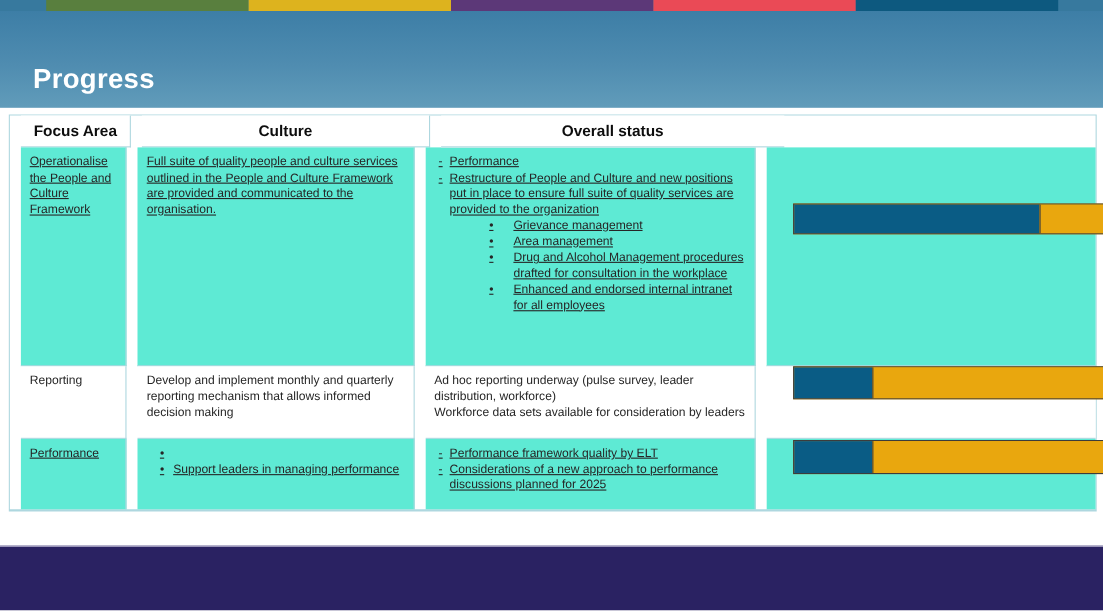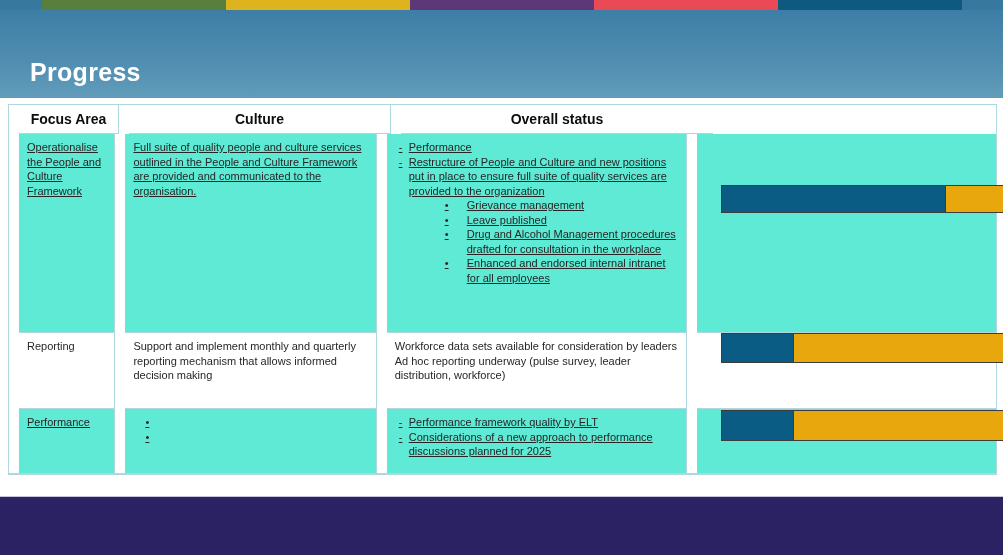--- a/index.html
+++ b/index.html
@@ -105,7 +105,7 @@
         </div>
         <div class="p-line sub">
           <span class="mk">•</span>
-          <span>Leave published</span>
+          <span>Area management</span>
         </div>
         <div class="p-line sub">
           <span class="mk">•</span>

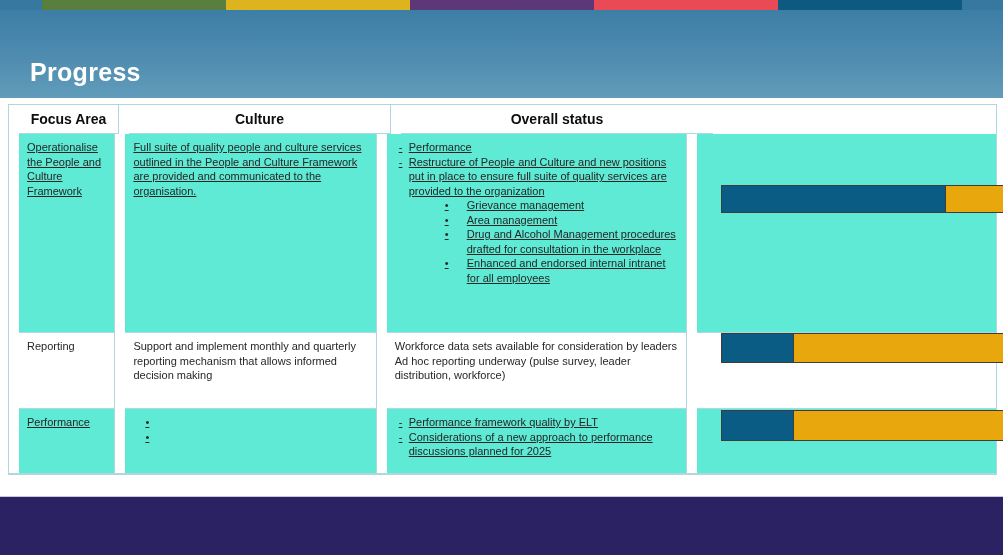--- a/index.html
+++ b/index.html
@@ -36,7 +36,7 @@
   .row-band .cell { background:#5eead4;text-decoration:underline; }
   .row-plain .cell { background:#ffffff; }
   .r1 .cell { height:199px; }
-  .r2 .cell { height:76px; }
+  .r2 .cell { height:66px; }
   .r3 .cell { height:64px; }
 
   

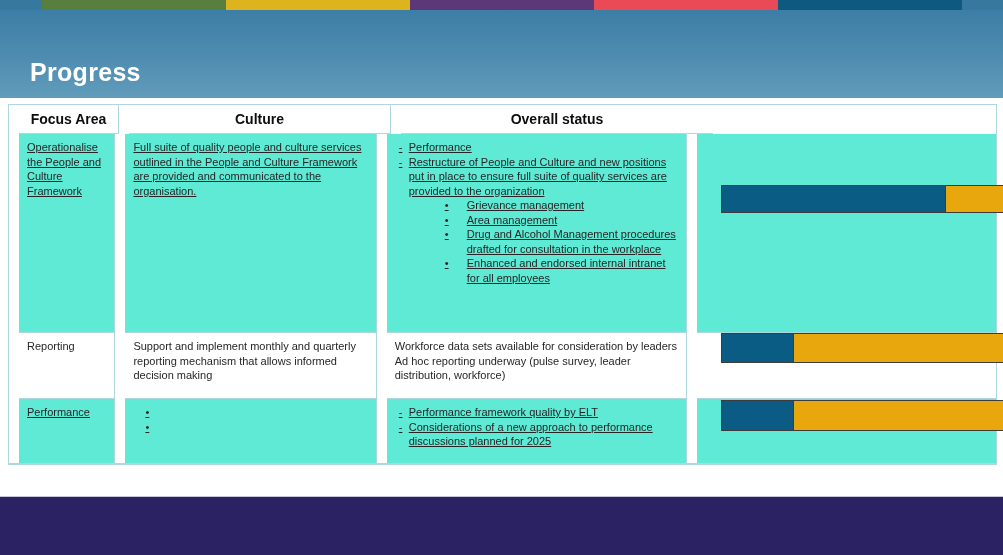--- a/index.html
+++ b/index.html
@@ -126,7 +126,7 @@
 
     <div class="trow row-plain r2">
       <div class="cell c0">Reporting</div>
-      <div class="cell c1">Support and implement monthly and quarterly reporting mechanism that allows informed decision making</div>
+      <div class="cell c1">Develop and implement monthly and quarterly reporting mechanism that allows informed decision making</div>
       <div class="cell c2">
         <div>Workforce data sets available for consideration by leaders</div>
         <div>Ad hoc reporting underway (pulse survey, leader distribution, workforce)</div>

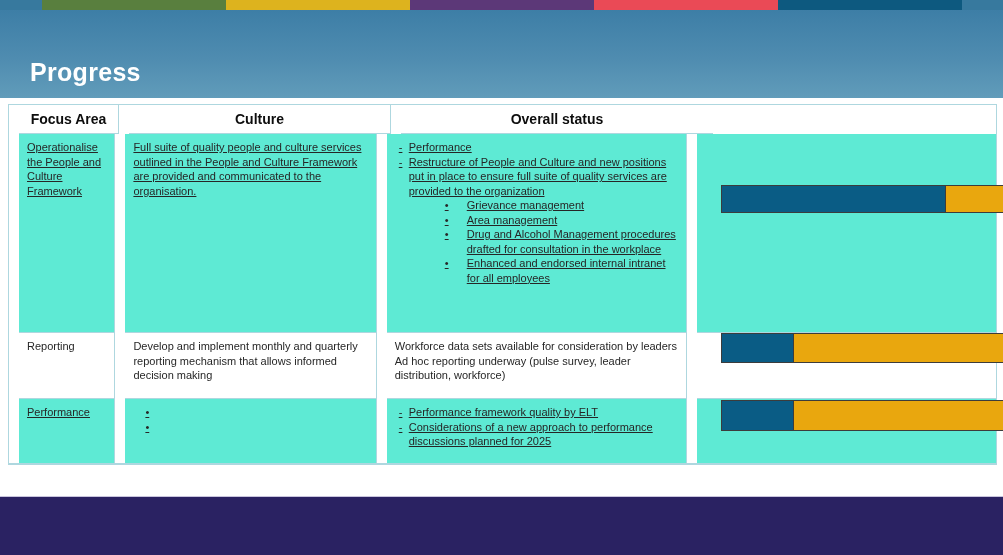--- a/index.html
+++ b/index.html
@@ -128,8 +128,8 @@
       <div class="cell c0">Reporting</div>
       <div class="cell c1">Develop and implement monthly and quarterly reporting mechanism that allows informed decision making</div>
       <div class="cell c2">
+        <div>Ad hoc reporting underway (pulse survey, leader distribution, workforce)</div>
         <div>Workforce data sets available for consideration by leaders</div>
-        <div>Ad hoc reporting underway (pulse survey, leader distribution, workforce)</div>
       </div>
       <div class="cell c3">
         <div class="bar bar-r2">

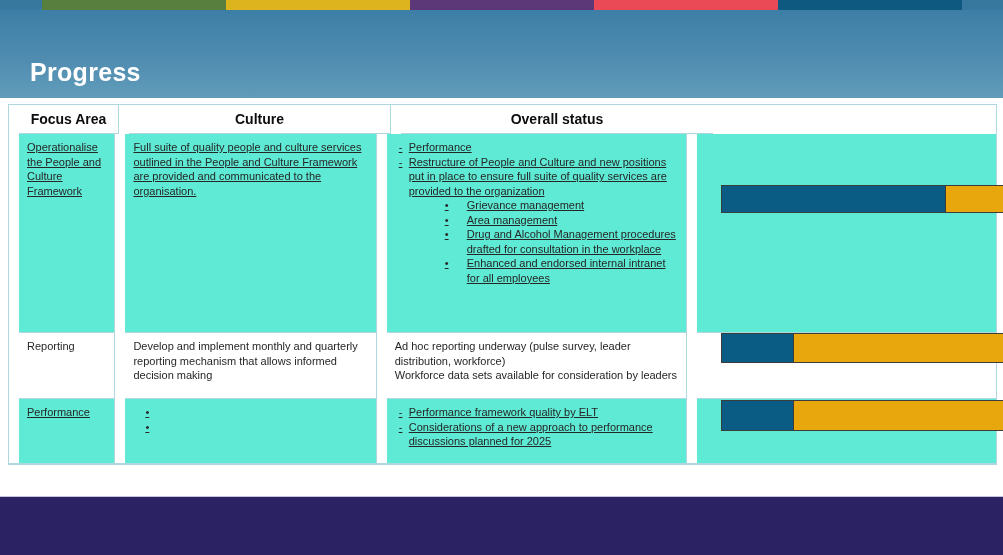--- a/index.html
+++ b/index.html
@@ -147,6 +147,7 @@
         </div>
         <div class="p-line">
           <span class="mk">•</span>
+          <span>Support leaders in managing performance</span>
         </div>
       </div>
       <div class="cell c2">

